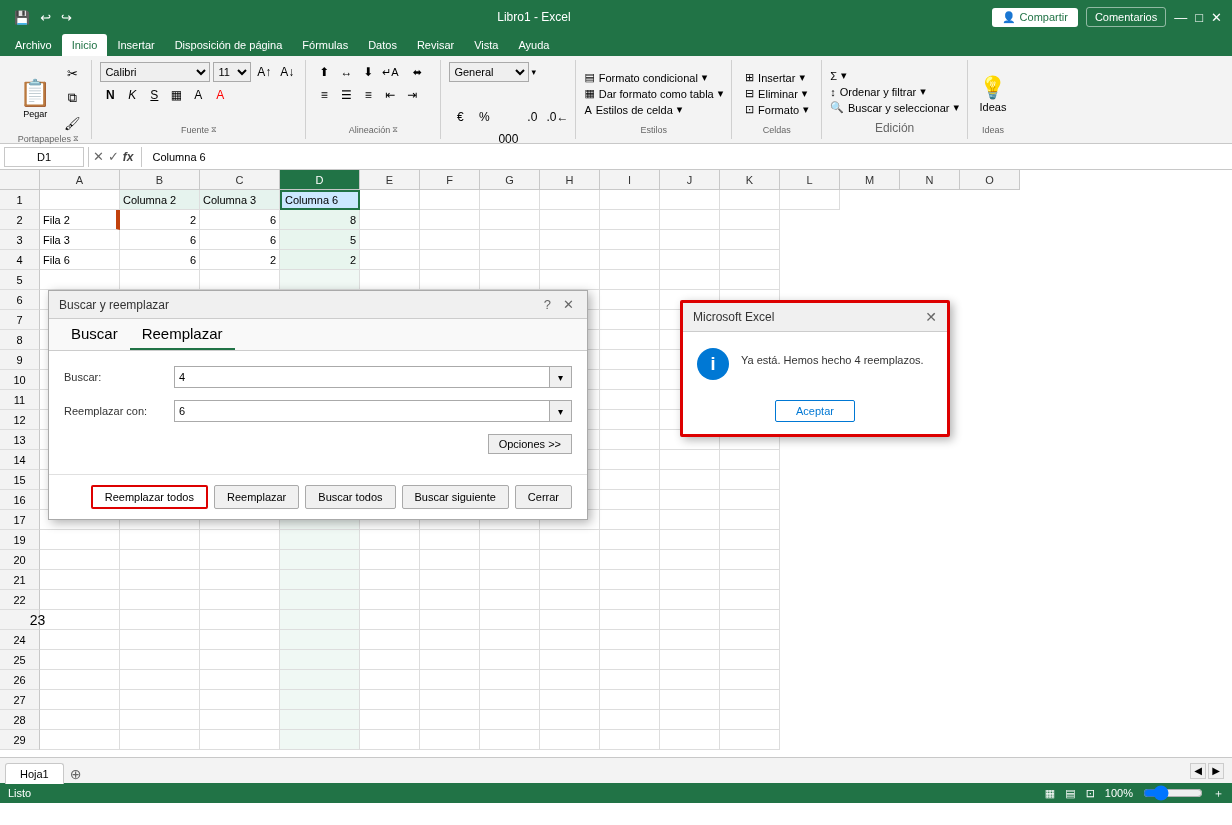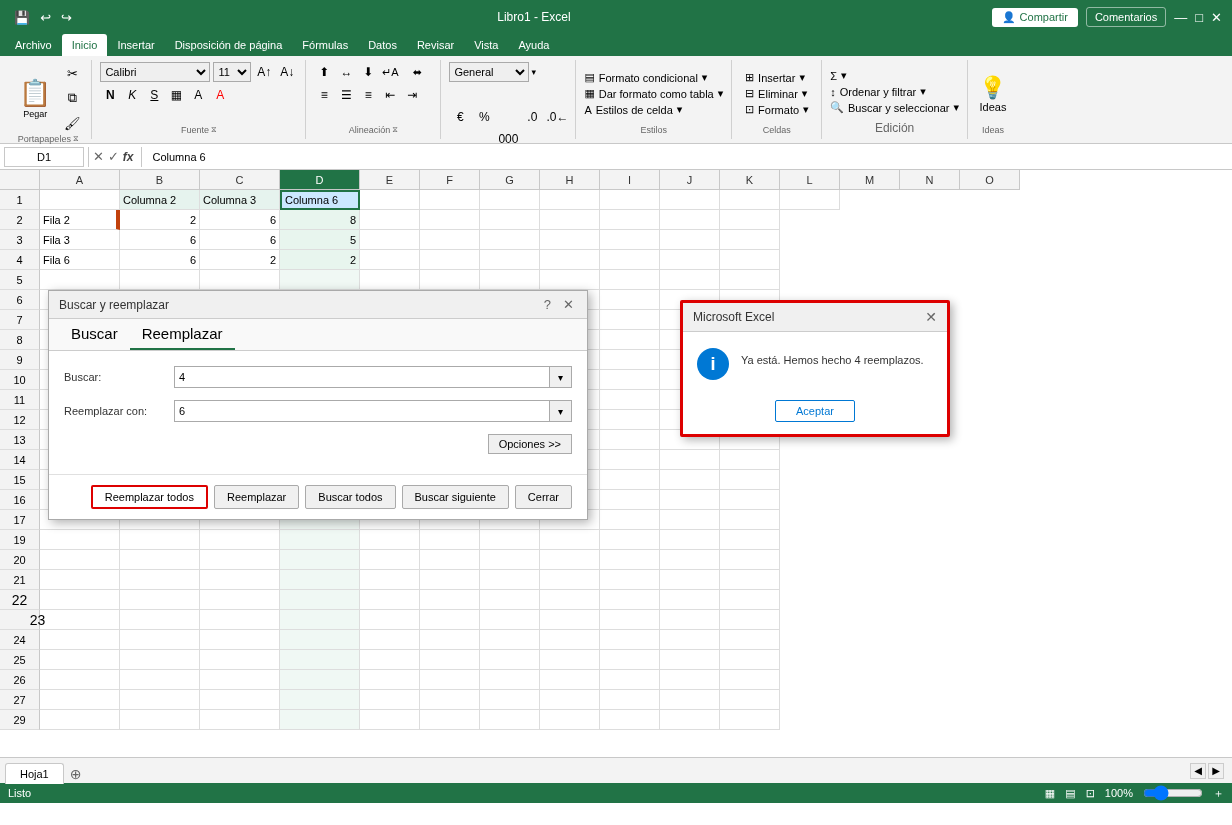--- a/index.html
+++ b/index.html
@@ -547,7 +547,7 @@
           <div style="width: 60px; height: 20px; border-right: 1px solid rgb(221, 221, 221); border-bottom: 1px solid rgb(221, 221, 221); flex-shrink: 0;"></div>
         </div>
         <div style="display: flex; height: 20px;">
-          <div style="width: 40px; height: 20px; background: rgb(243, 243, 243); border-right: 1px solid rgb(200, 200, 200); border-bottom: 1px solid rgb(221, 221, 221); display: flex; align-items: center; justify-content: center; font-size: 14px; flex-shrink: 0;">22</div>
+          <div style="width: 40px; height: 20px; background: rgb(243, 243, 243); border-right: 1px solid rgb(200, 200, 200); border-bottom: 1px solid rgb(221, 221, 221); display: flex; align-items: center; justify-content: center; font-size: 11px; flex-shrink: 0;">22</div>
           <div style="width: 80px; height: 20px; border-right: 1px solid rgb(221, 221, 221); border-bottom: 1px solid rgb(221, 221, 221); flex-shrink: 0;"></div>
           <div style="width: 80px; height: 20px; border-right: 1px solid rgb(221, 221, 221); border-bottom: 1px solid rgb(221, 221, 221); flex-shrink: 0;"></div>
           <div style="width: 80px; height: 20px; border-right: 1px solid rgb(221, 221, 221); border-bottom: 1px solid rgb(221, 221, 221); flex-shrink: 0;"></div>

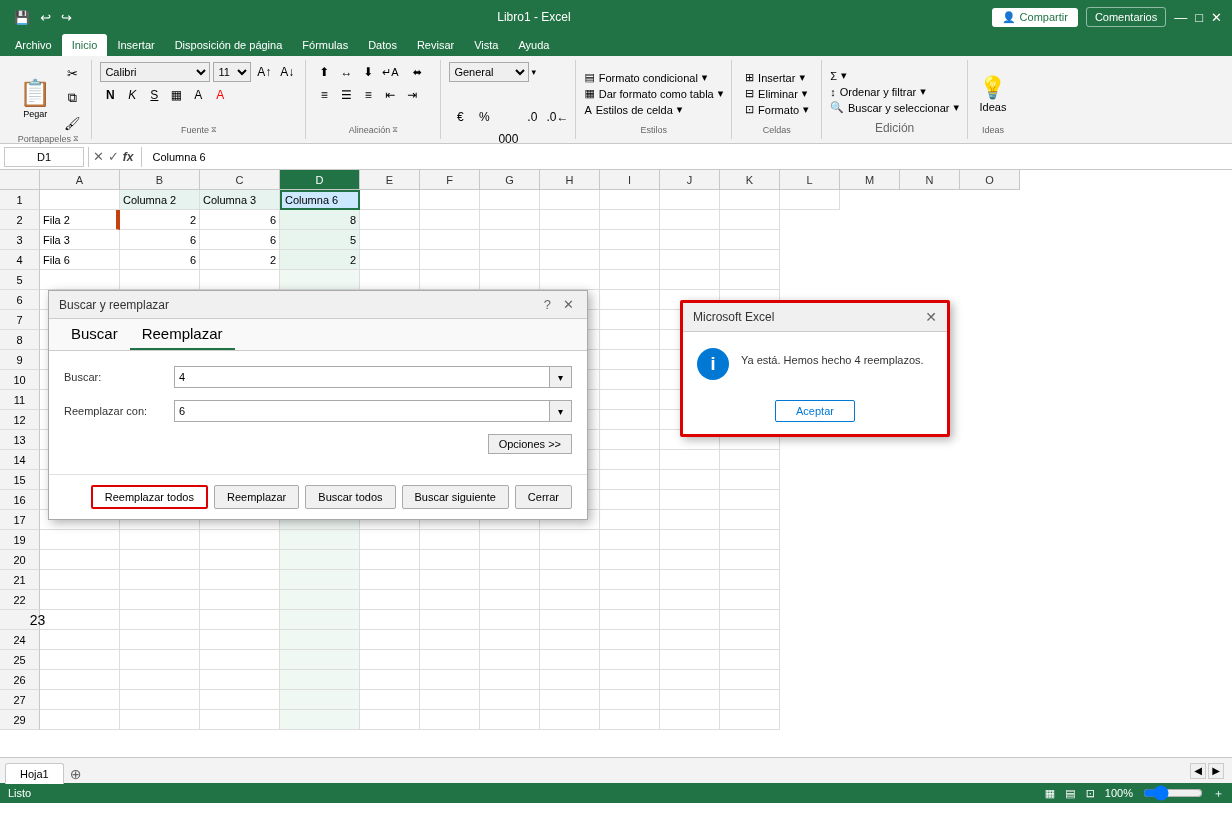--- a/index.html
+++ b/index.html
@@ -631,6 +631,20 @@
           <div style="width: 60px; height: 20px; border-right: 1px solid rgb(221, 221, 221); border-bottom: 1px solid rgb(221, 221, 221); flex-shrink: 0;"></div>
         </div>
         <div style="display: flex; height: 20px;">
+          <div style="width: 40px; height: 20px; background: rgb(243, 243, 243); border-right: 1px solid rgb(200, 200, 200); border-bottom: 1px solid rgb(221, 221, 221); display: flex; align-items: center; justify-content: center; font-size: 11px; flex-shrink: 0;">28</div>
+          <div style="width: 80px; height: 20px; border-right: 1px solid rgb(221, 221, 221); border-bottom: 1px solid rgb(221, 221, 221); flex-shrink: 0;"></div>
+          <div style="width: 80px; height: 20px; border-right: 1px solid rgb(221, 221, 221); border-bottom: 1px solid rgb(221, 221, 221); flex-shrink: 0;"></div>
+          <div style="width: 80px; height: 20px; border-right: 1px solid rgb(221, 221, 221); border-bottom: 1px solid rgb(221, 221, 221); flex-shrink: 0;"></div>
+          <div style="width: 80px; height: 20px; border-right: 1px solid rgb(221, 221, 221); border-bottom: 1px solid rgb(221, 221, 221); flex-shrink: 0; background: rgb(240, 248, 244);"></div>
+          <div style="width: 60px; height: 20px; border-right: 1px solid rgb(221, 221, 221); border-bottom: 1px solid rgb(221, 221, 221); flex-shrink: 0;"></div>
+          <div style="width: 60px; height: 20px; border-right: 1px solid rgb(221, 221, 221); border-bottom: 1px solid rgb(221, 221, 221); flex-shrink: 0;"></div>
+          <div style="width: 60px; height: 20px; border-right: 1px solid rgb(221, 221, 221); border-bottom: 1px solid rgb(221, 221, 221); flex-shrink: 0;"></div>
+          <div style="width: 60px; height: 20px; border-right: 1px solid rgb(221, 221, 221); border-bottom: 1px solid rgb(221, 221, 221); flex-shrink: 0;"></div>
+          <div style="width: 60px; height: 20px; border-right: 1px solid rgb(221, 221, 221); border-bottom: 1px solid rgb(221, 221, 221); flex-shrink: 0;"></div>
+          <div style="width: 60px; height: 20px; border-right: 1px solid rgb(221, 221, 221); border-bottom: 1px solid rgb(221, 221, 221); flex-shrink: 0;"></div>
+          <div style="width: 60px; height: 20px; border-right: 1px solid rgb(221, 221, 221); border-bottom: 1px solid rgb(221, 221, 221); flex-shrink: 0;"></div>
+        </div>
+        <div style="display: flex; height: 20px;">
           <div style="width: 40px; height: 20px; background: rgb(243, 243, 243); border-right: 1px solid rgb(200, 200, 200); border-bottom: 1px solid rgb(221, 221, 221); display: flex; align-items: center; justify-content: center; font-size: 11px; flex-shrink: 0;">29</div>
           <div style="width: 80px; height: 20px; border-right: 1px solid rgb(221, 221, 221); border-bottom: 1px solid rgb(221, 221, 221); flex-shrink: 0;"></div>
           <div style="width: 80px; height: 20px; border-right: 1px solid rgb(221, 221, 221); border-bottom: 1px solid rgb(221, 221, 221); flex-shrink: 0;"></div>

